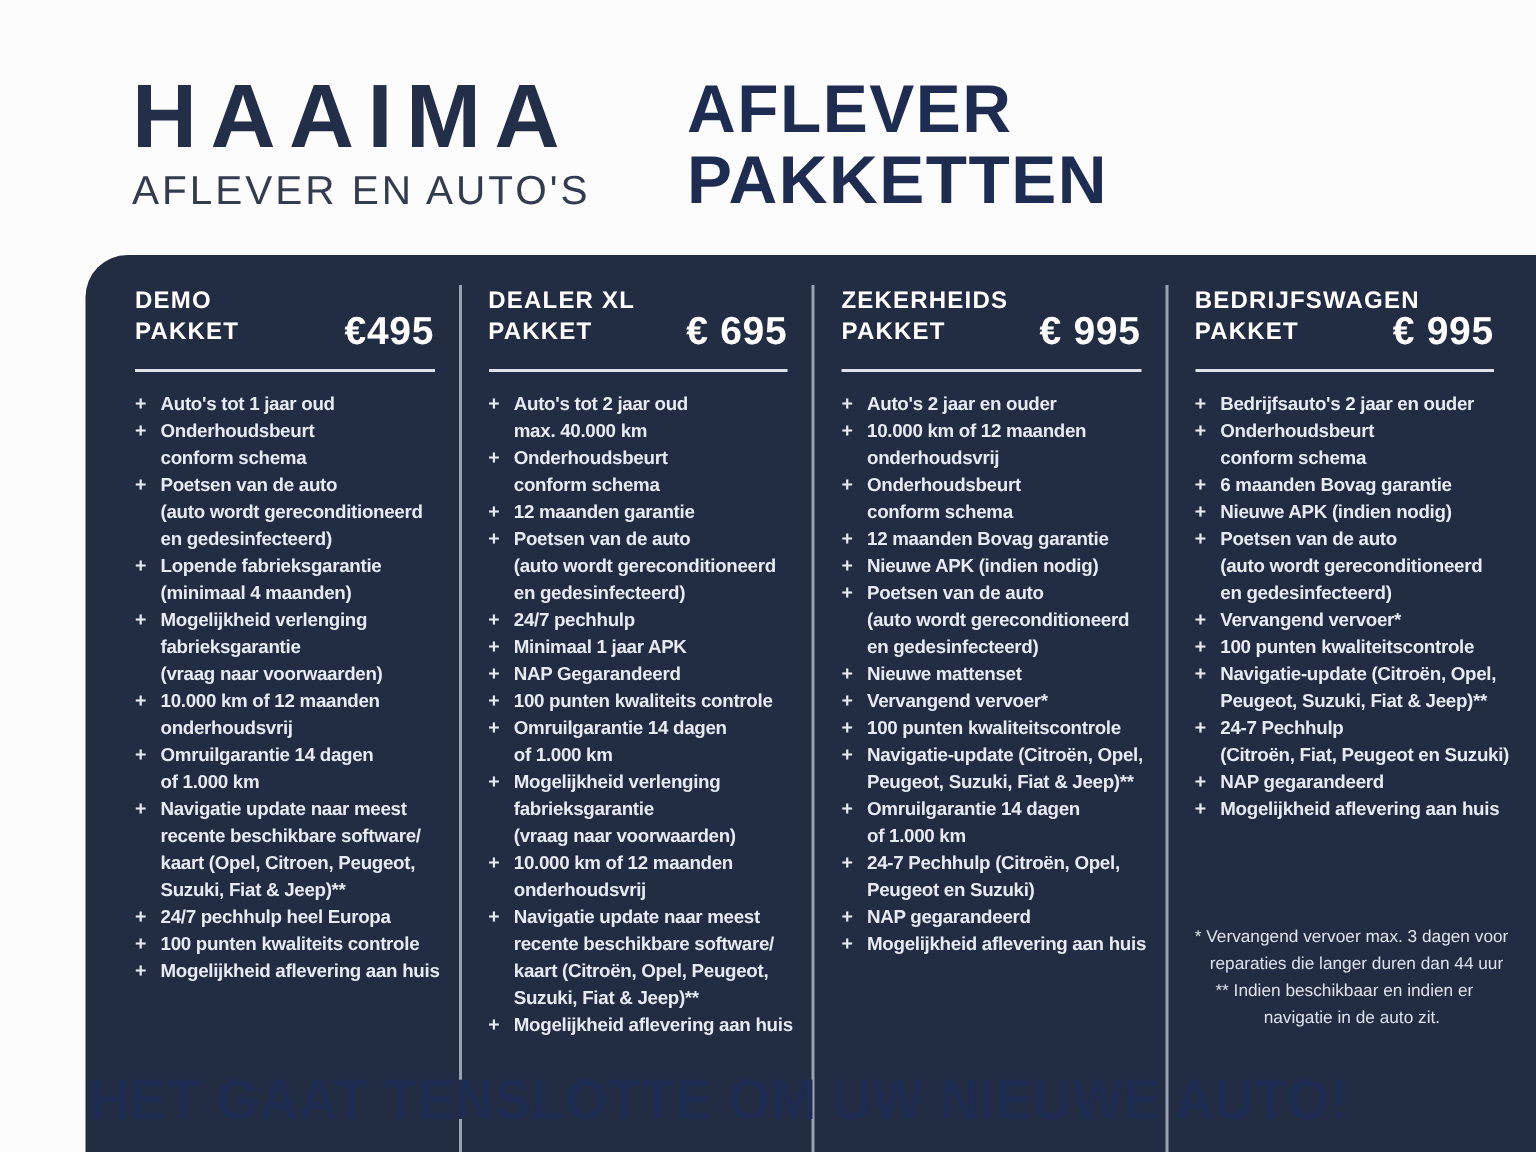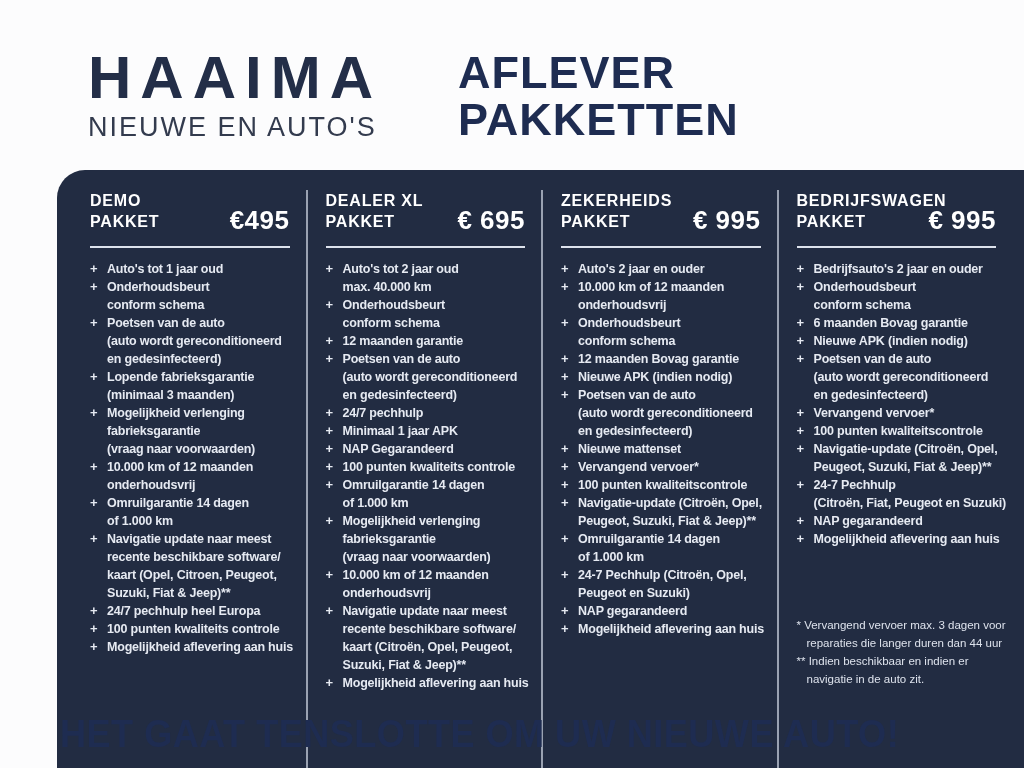--- a/index.html
+++ b/index.html
@@ -88,7 +88,7 @@
 
 <div class="logo">
   <div class="brand-name">HAAIMA</div>
-  <div class="brand-subtitle">NIEUWE EN AUTO'S</div>
+  <div class="brand-subtitle">AFLEVER EN AUTO'S</div>
 </div>
 
 <div class="page-title">

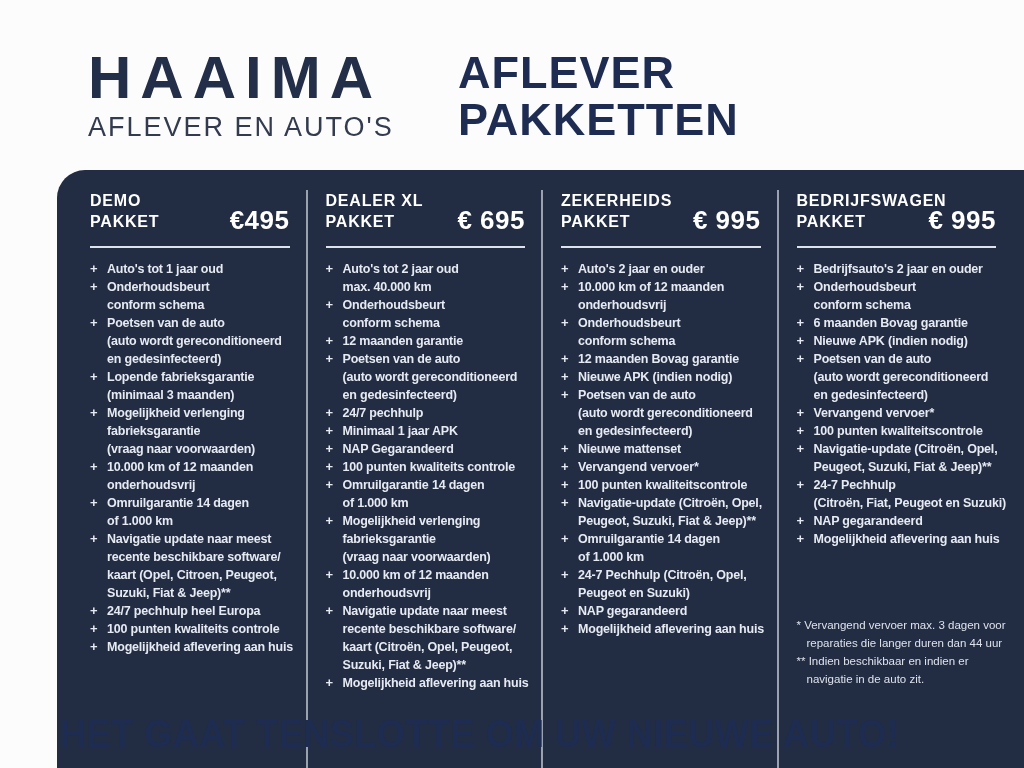--- a/index.html
+++ b/index.html
@@ -132,7 +132,7 @@
           <span class="item-marker">+</span>
           <div class="item-lines">
             <div class="item-line">Lopende fabrieksgarantie</div>
-            <div class="item-line">(minimaal 3 maanden)</div>
+            <div class="item-line">(minimaal 4 maanden)</div>
           </div>
         </div>
         <div class="item">

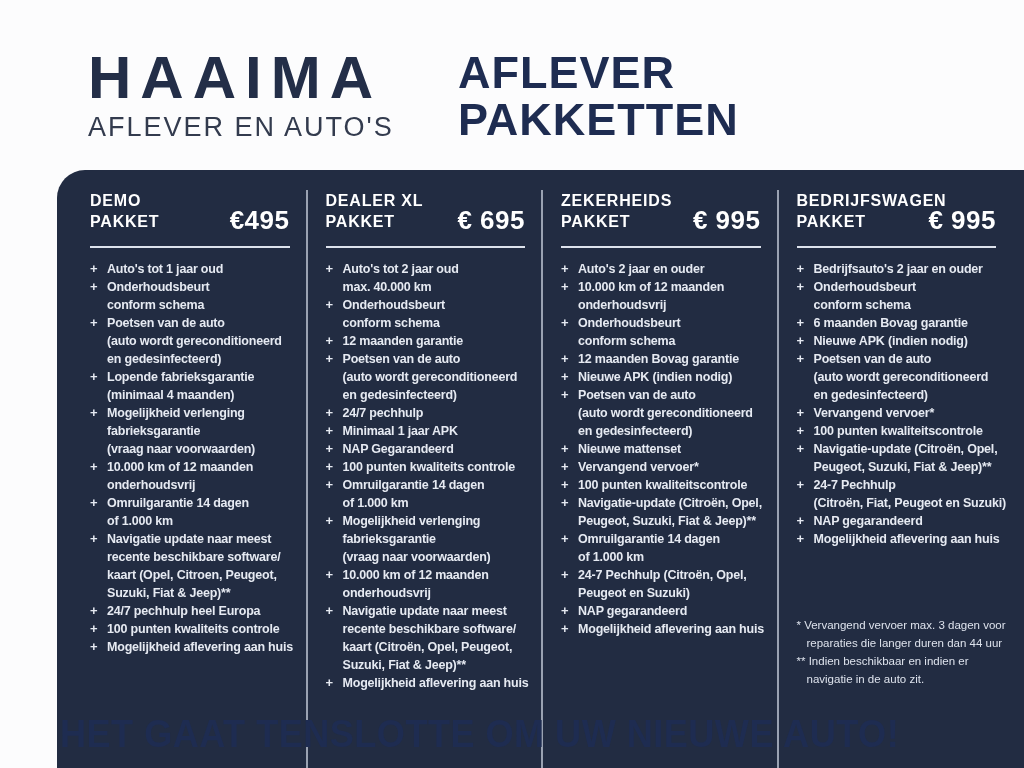--- a/index.html
+++ b/index.html
@@ -68,7 +68,7 @@
     letter-spacing: -0.2px; white-space: nowrap;
   }
 
-  .footnotes { margin-top: 68px; color: var(--rule); }
+  .footnotes { margin-top: 68px; color: var(--rule); text-align: center; }
   .footnote-line {
     font-size: 11.5px; font-weight: 400; line-height: 18px;
     letter-spacing: 0; white-space: nowrap;

